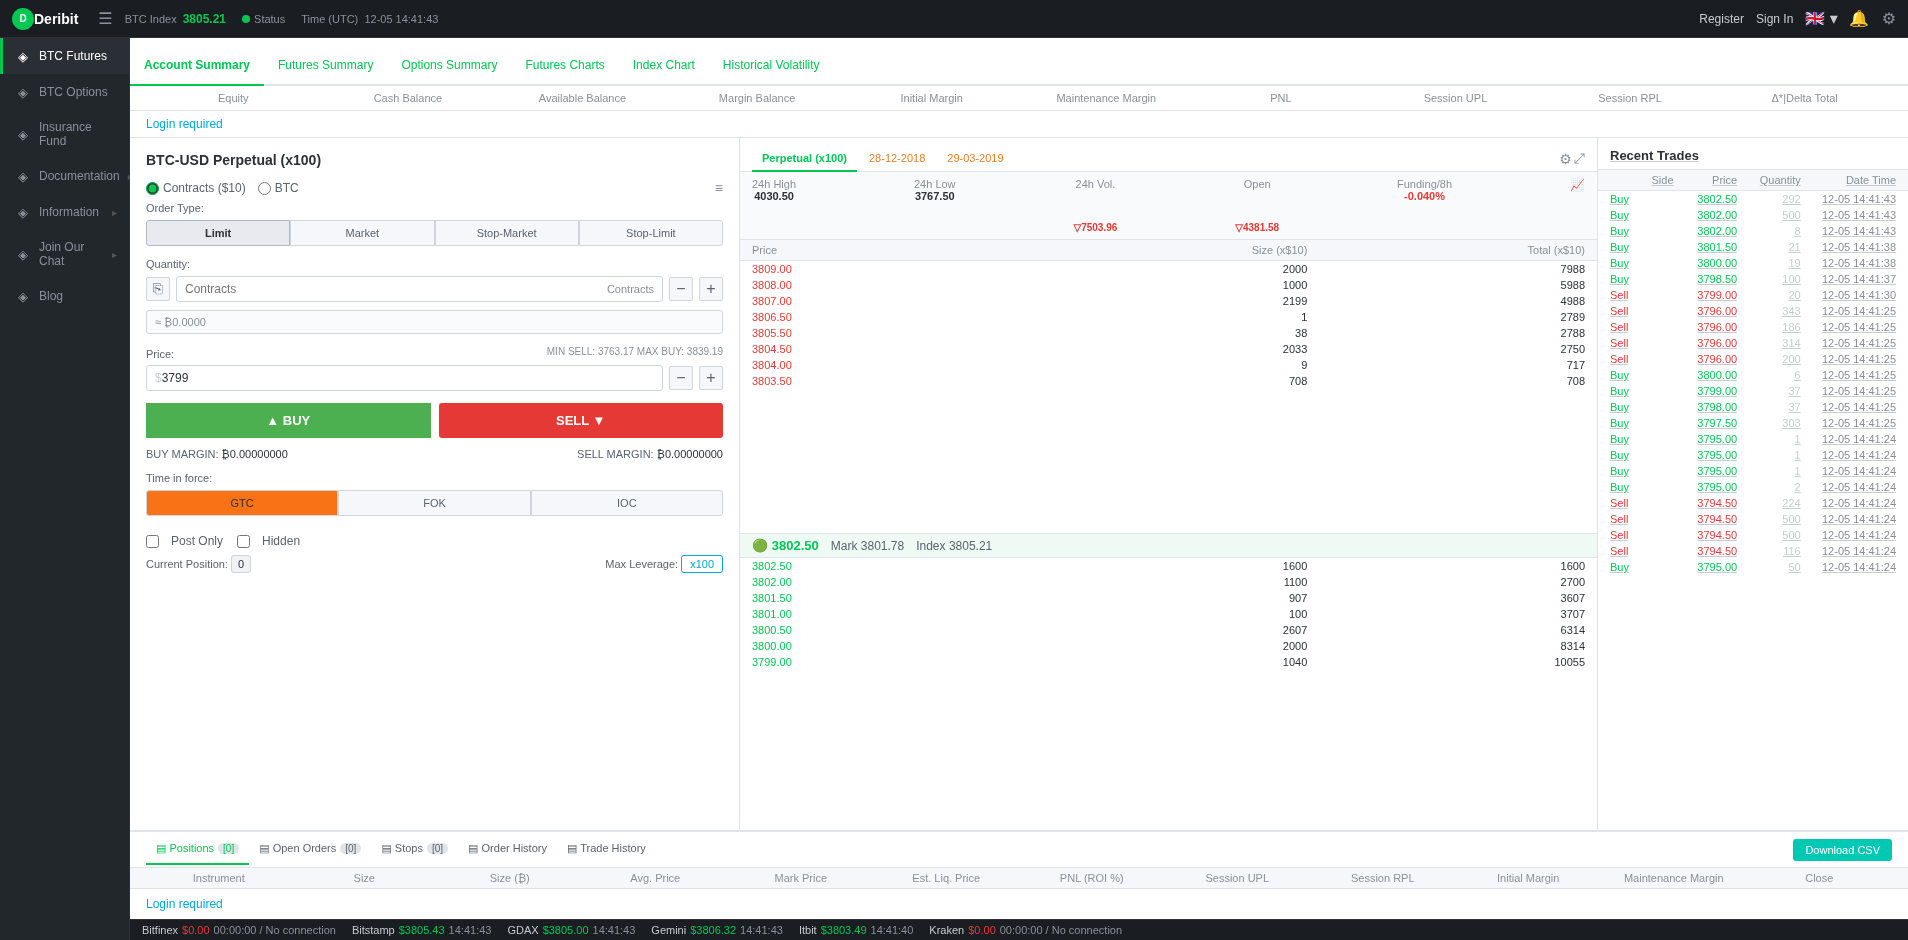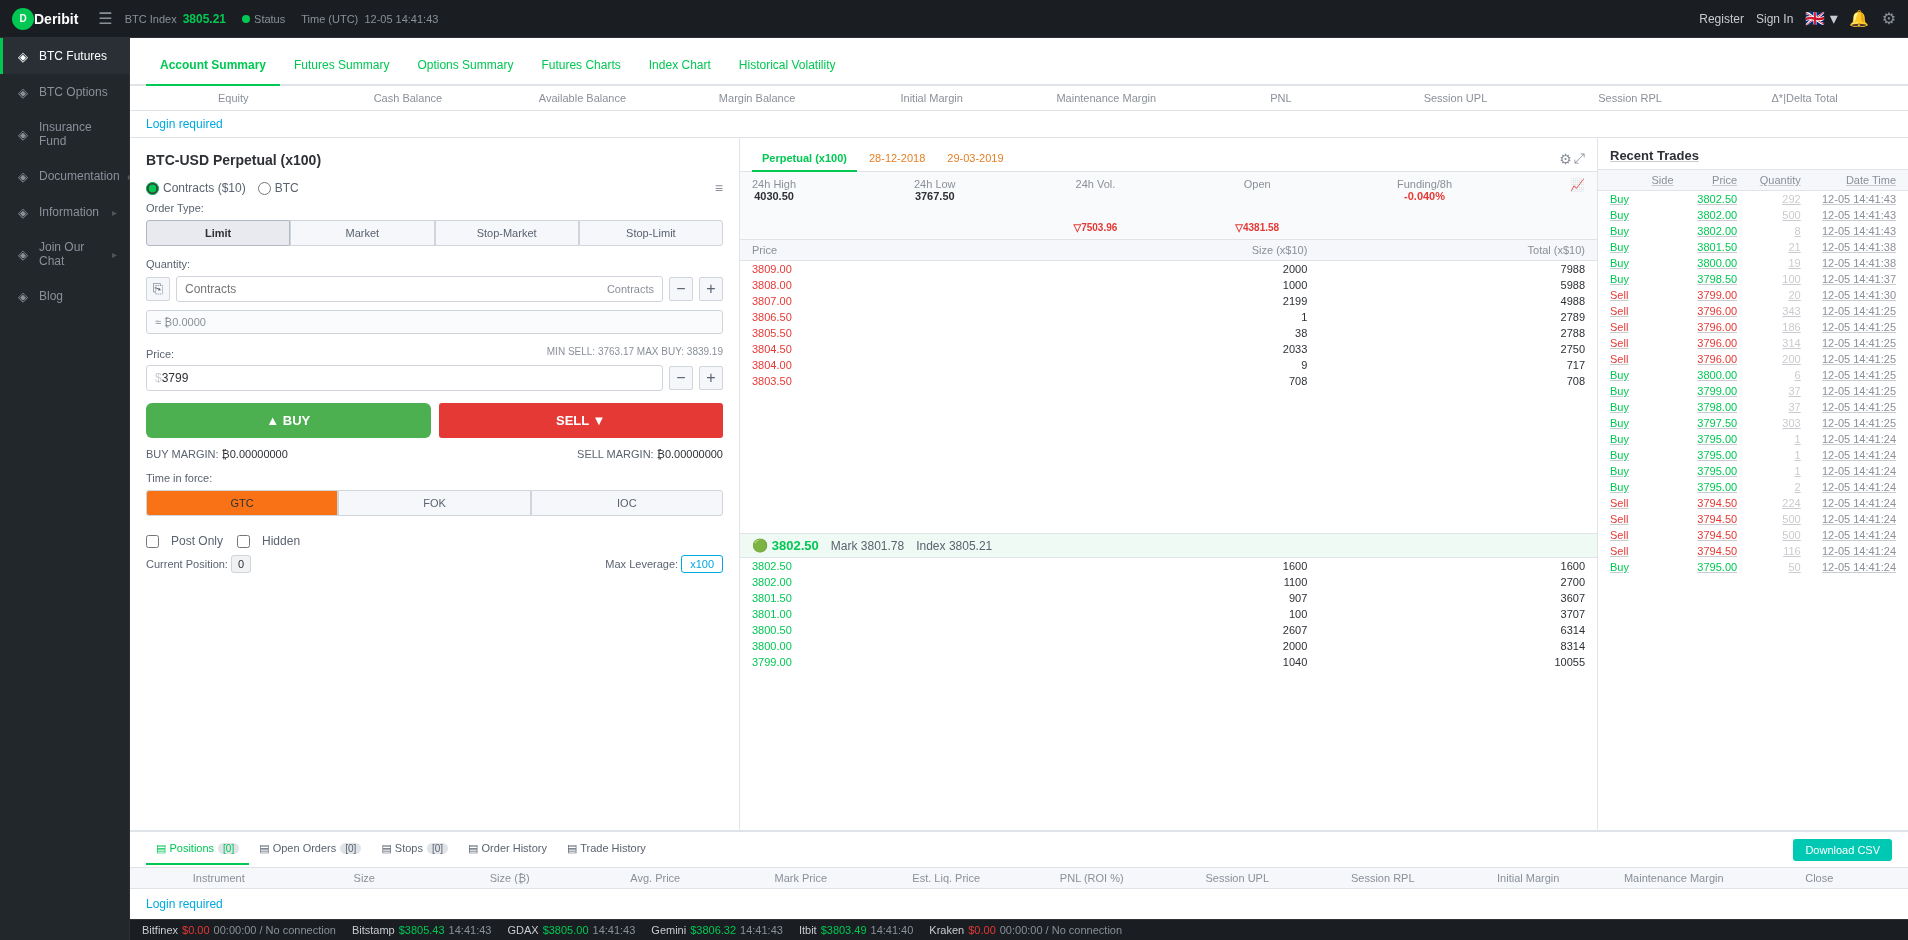--- a/index.html
+++ b/index.html
@@ -38,7 +38,7 @@
     .content { flex: 1; display: flex; flex-direction: column; overflow: hidden; background: #f0f2f4; }
 
     
-    .tabs-bar { background: #fff; border-bottom: 2px solid #e0e3e8; display: flex; align-items: flex-end; padding: 0 16px; flex-shrink: 0; height: 48px; }
+    .tabs-bar { background: #fff; border-bottom: 2px solid #e0e3e8; display: flex; align-items: flex-end; padding: 0 0; flex-shrink: 0; height: 48px; }
     .tab { padding: 12px 14px; cursor: pointer; font-size: 12px; color: #5a6370; border-bottom: 2px solid transparent; margin-bottom: -2px; white-space: nowrap; }
     .tab.active { color: #00c853; border-bottom-color: #00c853; font-weight: bold; }
 

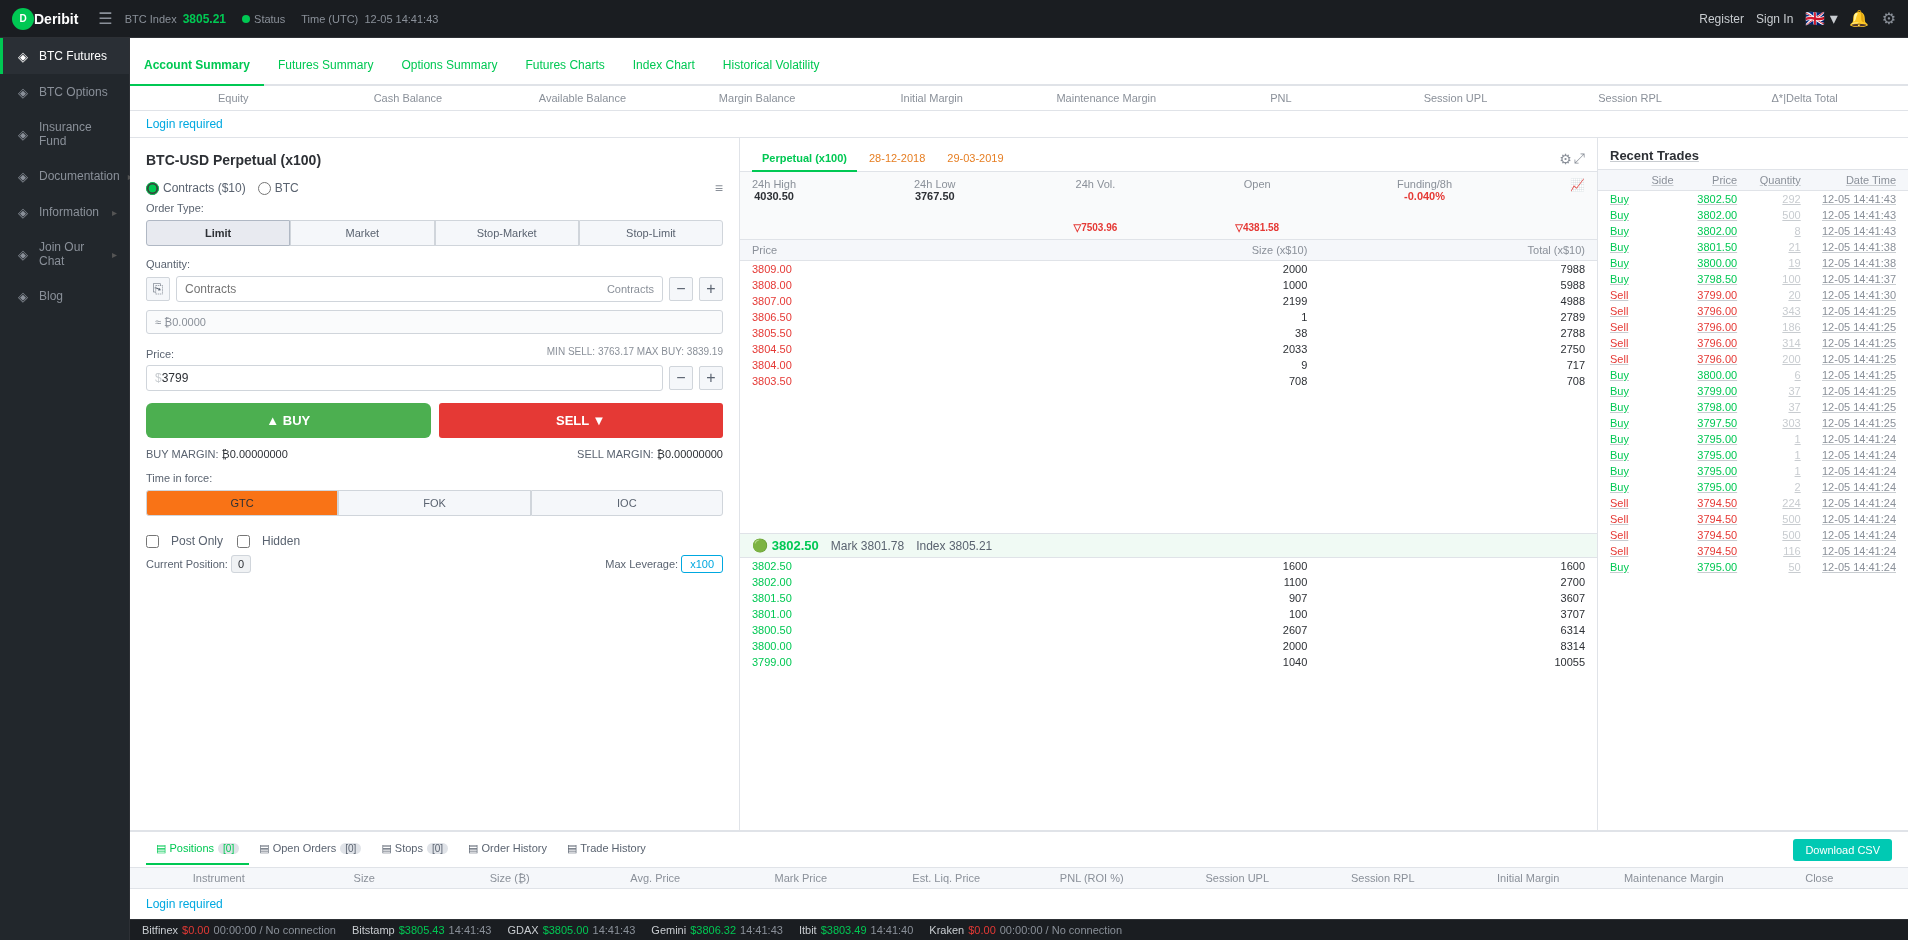--- a/index.html
+++ b/index.html
@@ -72,7 +72,7 @@
     .price-label { font-size: 11px; color: #5a6370; }
     .price-minmax { font-size: 10px; color: #8a9099; text-align: right; margin-bottom: 4px; }
     .buy-sell-row { display: flex; gap: 8px; margin-bottom: 10px; }
-    .buy-btn { flex: 1; padding: 10px; background: #4caf50; color: #fff; border: none; border-radius: 6px; cursor: pointer; font-size: 13px; font-weight: bold; display: flex; align-items: center; justify-content: center; gap: 4px; }
+    .buy-btn { flex: 1; padding: 10px; background: #4caf50; color: #fff; border: none; border-radius: 0; cursor: pointer; font-size: 13px; font-weight: bold; display: flex; align-items: center; justify-content: center; gap: 4px; }
     .sell-btn { flex: 1; padding: 10px; background: #e53935; color: #fff; border: none; border-radius: 3px; cursor: pointer; font-size: 13px; font-weight: bold; display: flex; align-items: center; justify-content: center; gap: 4px; }
     .margin-row { display: flex; justify-content: space-between; margin-bottom: 12px; font-size: 11px; color: #5a6370; }
     .margin-val { color: #2d3035; }

